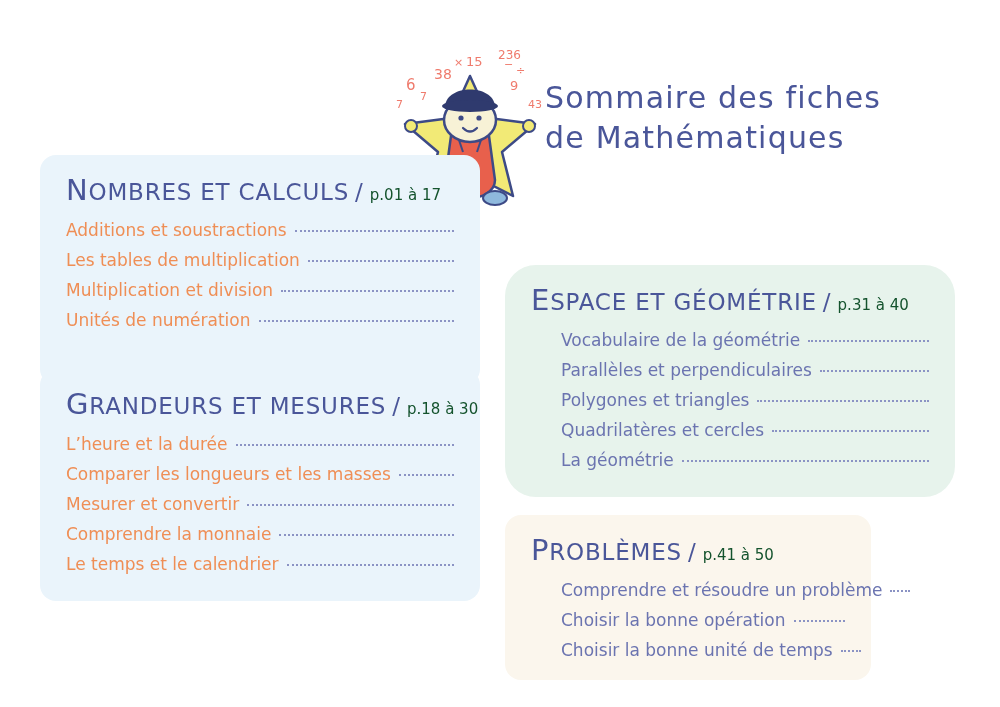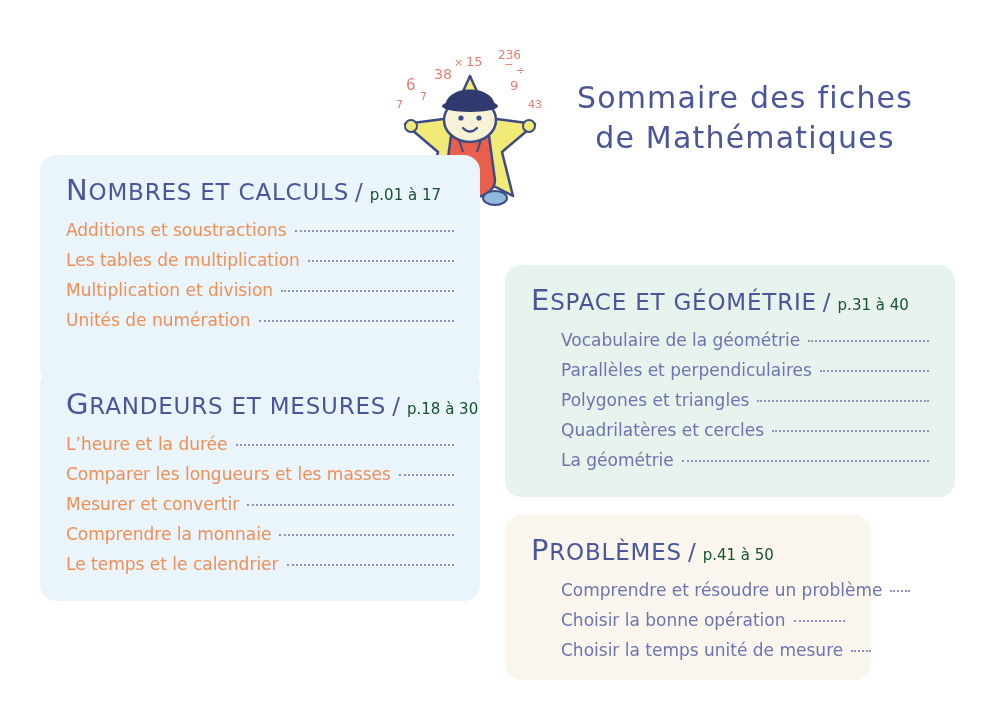--- a/index.html
+++ b/index.html
@@ -27,7 +27,7 @@
     left: 545px;
     top: 78px;
     width: 400px;
-    text-align: center;
+    text-align: left;
     color: #4a5699;
   }
   .title-line {

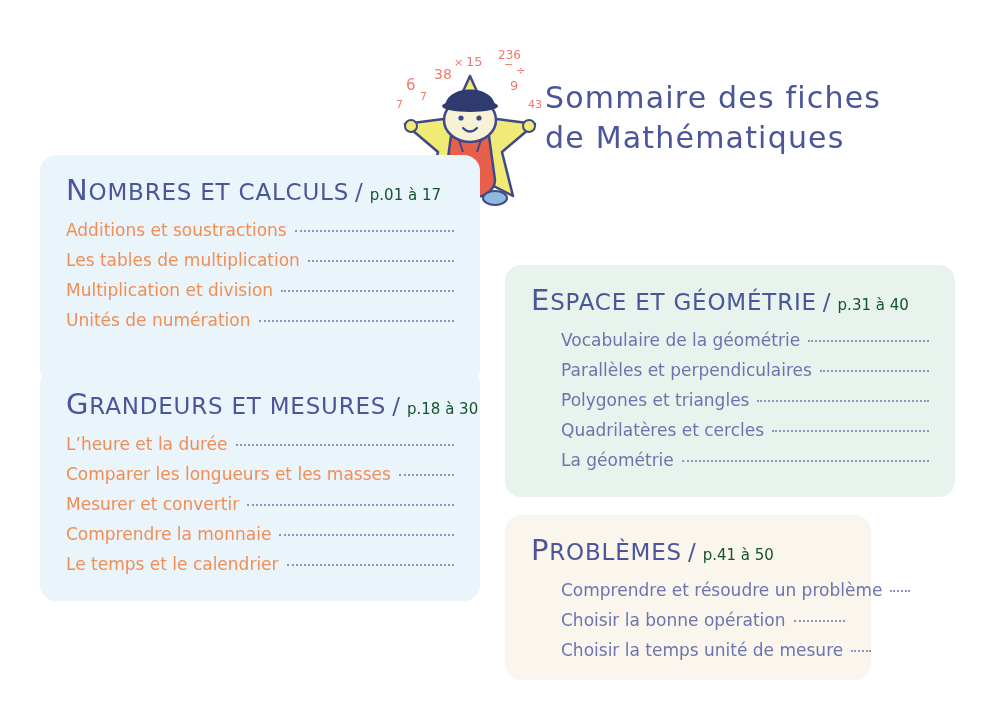--- a/index.html
+++ b/index.html
@@ -120,7 +120,7 @@
   
   #card-nombres   { left: 40px;  top: 155px; width: 440px; height: 230px; }
   #card-grandeurs { left: 40px;  top: 369px; width: 440px; height: 232px; }
-  #card-espace    { left: 505px; top: 265px; width: 450px; height: 232px; }
+  #card-espace    { left: 505px; top: 265px; width: 450px; height: 232px; border-radius: 31px; }
   #card-problemes { left: 505px; top: 515px; width: 366px; height: 165px; }
 </style>
 </head>

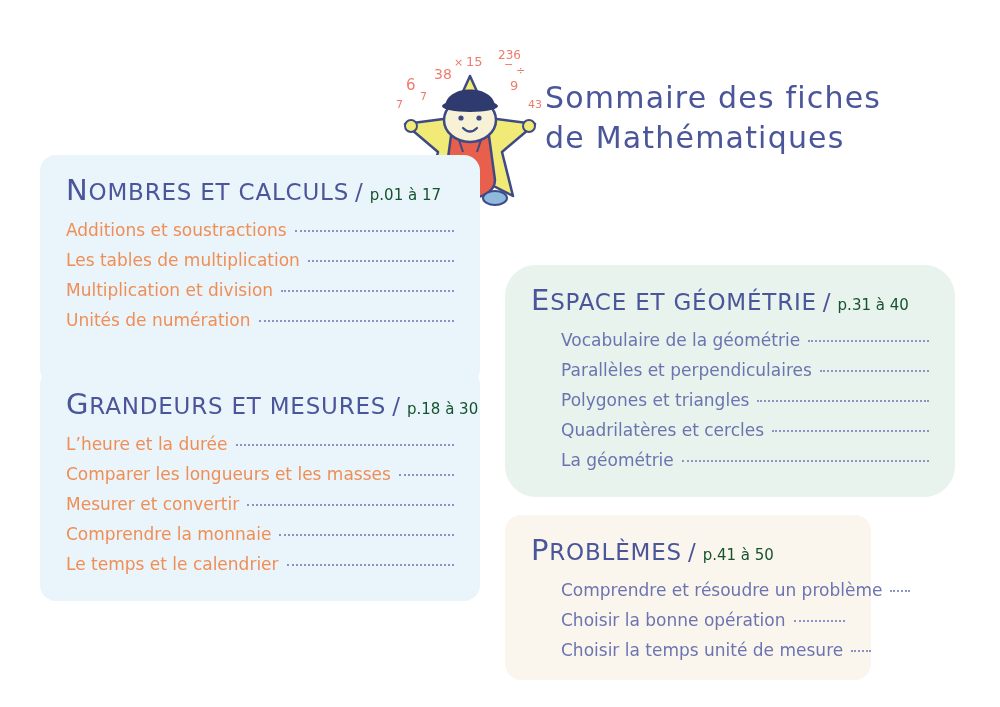--- a/index.html
+++ b/index.html
@@ -267,7 +267,7 @@
       <span class="entry-dots"></span>
     </div>
     <div class="entry violet">
-      <span class="entry-label">Choisir la temps unité de mesure</span>
+      <span class="entry-label">Choisir la bonne unité de temps</span>
       <span class="entry-dots"></span>
     </div>
   </div>

